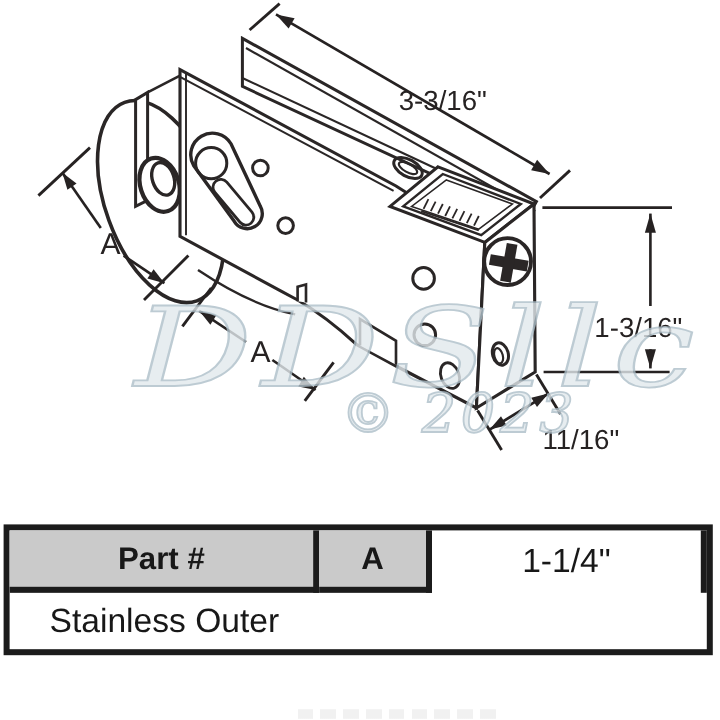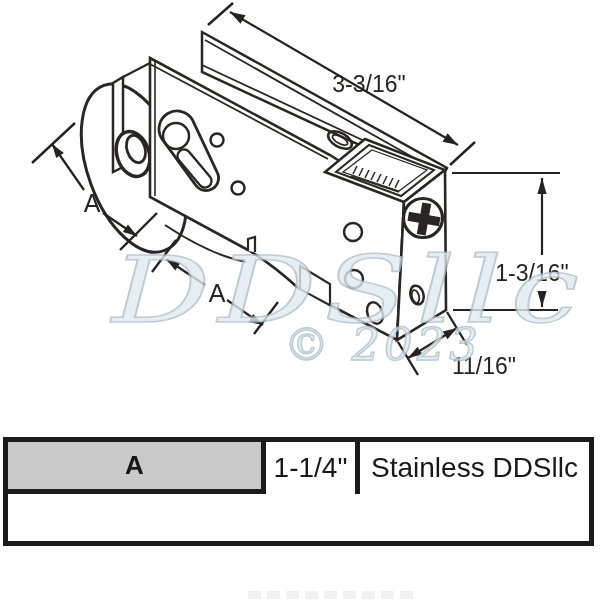--- a/index.html
+++ b/index.html
@@ -174,6 +174,7 @@
   </svg>
 
   <div class="spec">
+    <div class="cell hdr">Part #</div>
     <div class="cell hdr">A</div>
     <div class="cell val">1-1/4"</div>
     <div class="cell val last">Stainless DDSllc</div>

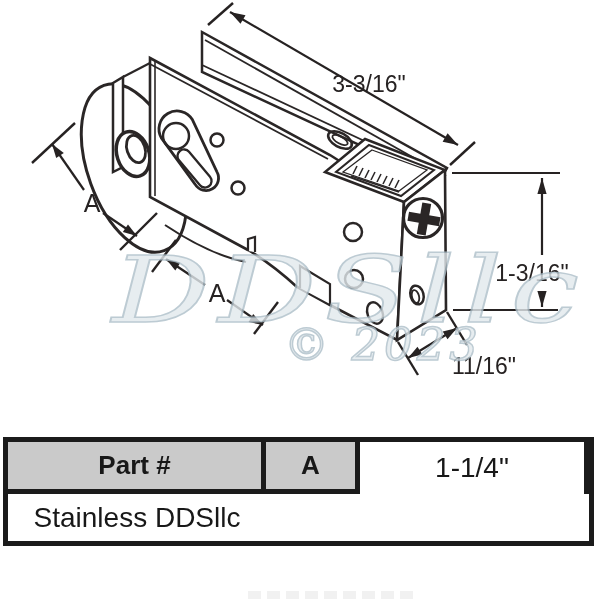--- a/index.html
+++ b/index.html
@@ -177,7 +177,7 @@
     <div class="cell hdr">Part #</div>
     <div class="cell hdr">A</div>
     <div class="cell val">1-1/4"</div>
-    <div class="cell val last">Stainless DDSllc</div>
+    <div class="cell val last">Stainless Outer</div>
   </div>
 
   <div class="frag"></div>

